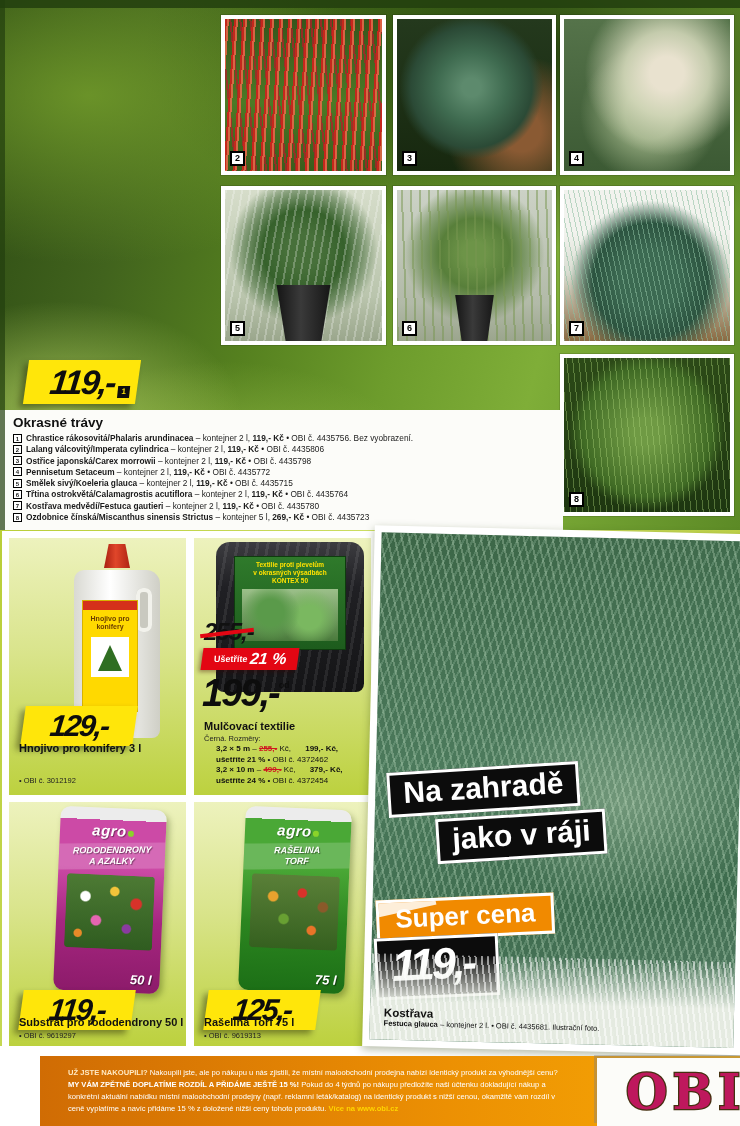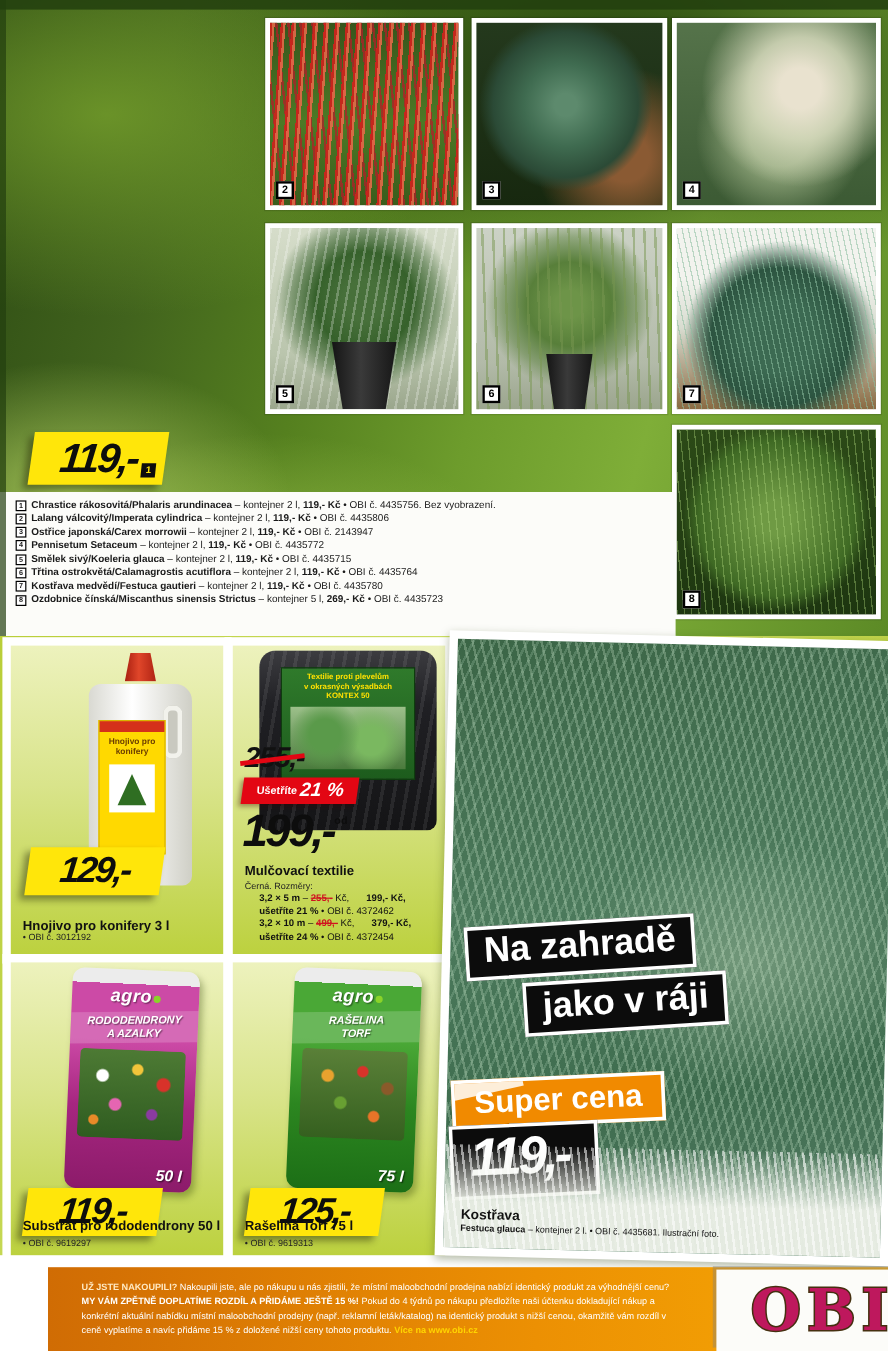--- a/index.html
+++ b/index.html
@@ -263,6 +263,7 @@
     </div>
 
     <div class="list-band">
+      <h2>Okrasné trávy</h2>
       <ul>
         <li><span class="nbox">1</span><b>Chrastice rákosovitá/Phalaris arundinacea</b><span> – kontejner 2 l, </span><b>119,- Kč</b><span> • OBI č. 4435756. Bez vyobrazení.</span></li>
         <li><span class="nbox">2</span><b>Lalang válcovitý/Imperata cylindrica</b><span> – kontejner 2 l, </span><b>119,- Kč</b><span> • OBI č. 4435806</span></li>

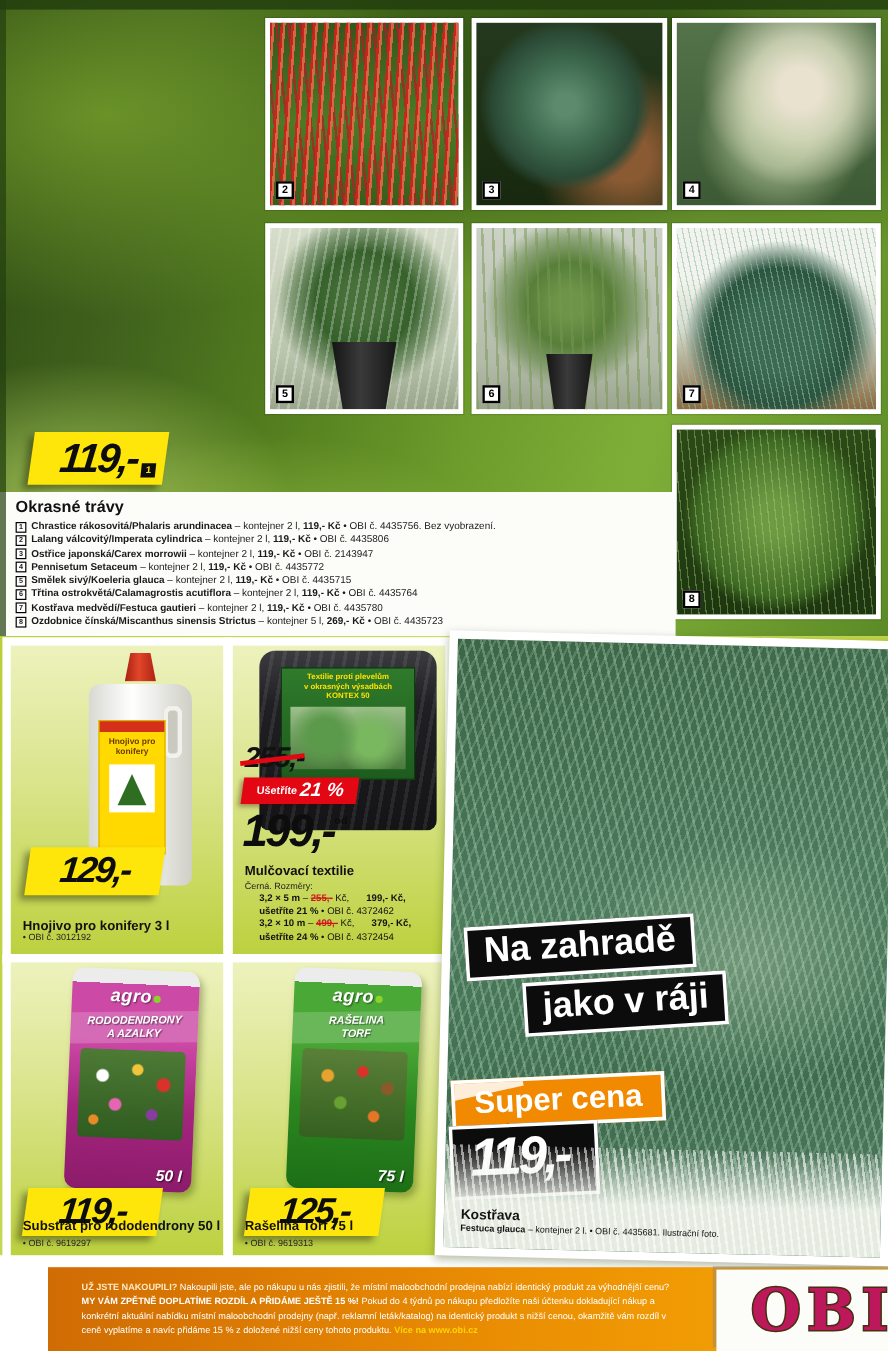--- a/index.html
+++ b/index.html
@@ -267,7 +267,7 @@
       <ul>
         <li><span class="nbox">1</span><b>Chrastice rákosovitá/Phalaris arundinacea</b><span> – kontejner 2 l, </span><b>119,- Kč</b><span> • OBI č. 4435756. Bez vyobrazení.</span></li>
         <li><span class="nbox">2</span><b>Lalang válcovitý/Imperata cylindrica</b><span> – kontejner 2 l, </span><b>119,- Kč</b><span> • OBI č. 4435806</span></li>
-        <li><span class="nbox">3</span><b>Ostřice japonská/Carex morrowii</b><span> – kontejner 2 l, </span><b>119,- Kč</b><span> • OBI č. 2143947</span></li>
+        <li><span class="nbox">3</span><b>Ostřice japonská/Carex morrowii</b><span> – kontejner 2 l, </span><b>119,- Kč</b><span> • OBI č. 4435798</span></li>
         <li><span class="nbox">4</span><b>Pennisetum Setaceum</b><span> – kontejner 2 l, </span><b>119,- Kč</b><span> • OBI č. 4435772</span></li>
         <li><span class="nbox">5</span><b>Smělek sivý/Koeleria glauca</b><span> – kontejner 2 l, </span><b>119,- Kč</b><span> • OBI č. 4435715</span></li>
         <li><span class="nbox">6</span><b>Třtina ostrokvětá/Calamagrostis acutiflora</b><span> – kontejner 2 l, </span><b>119,- Kč</b><span> • OBI č. 4435764</span></li>

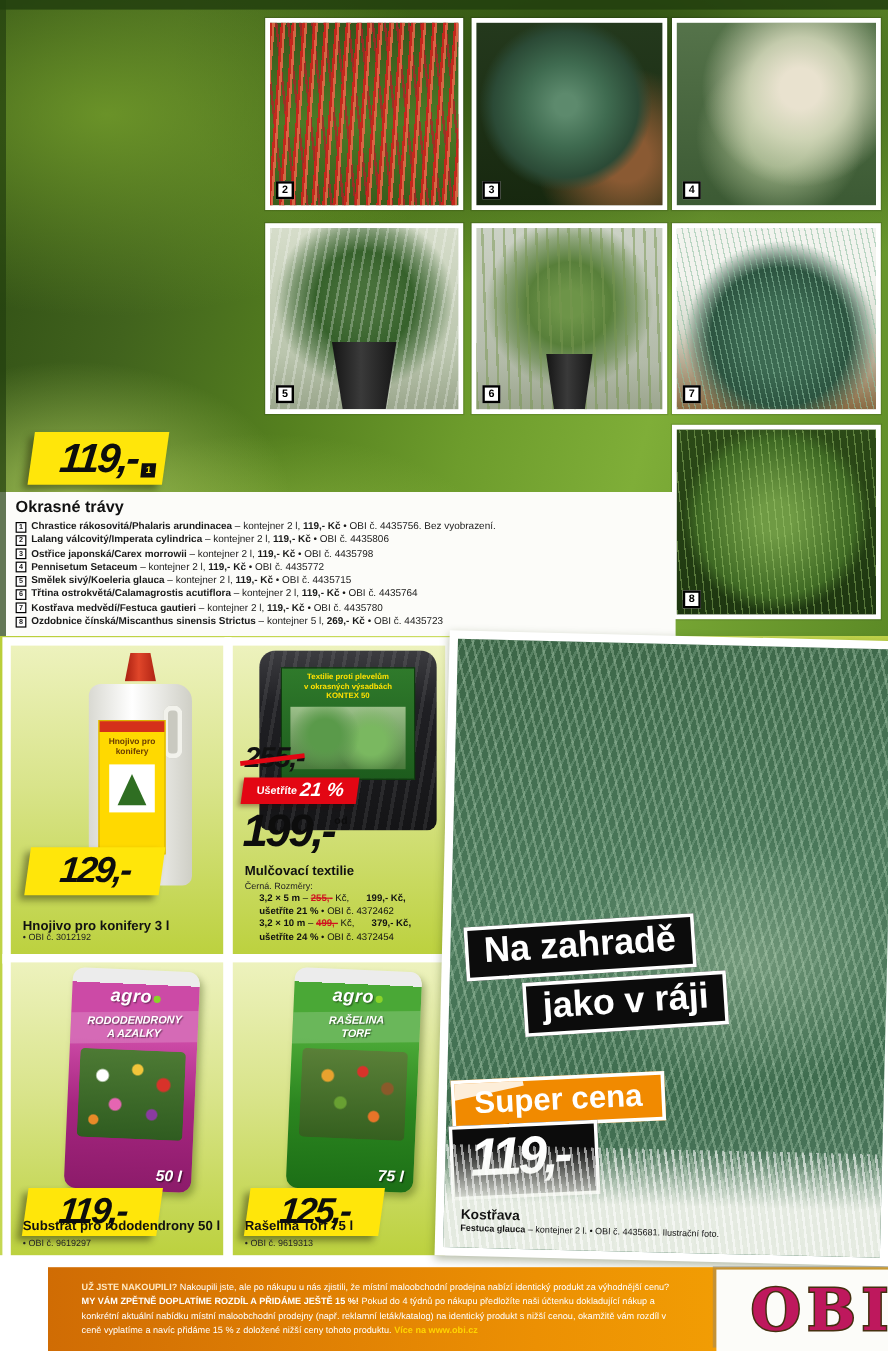--- a/index.html
+++ b/index.html
@@ -115,7 +115,7 @@
   .btree { position:absolute; left:50%; bottom:6px; transform:translateX(-50%); width:0; height:0;
     border-left:12px solid transparent; border-right:12px solid transparent; border-bottom:26px solid #2f6e22; }
   .c1 .badge { left:14px; top:168px; }
-  .c1 h3 { top:228px; } .c1 .obi { top:238px; }
+  .c1 h3 { top:204px; } .c1 .obi { top:238px; }
 
   
   .roll { position:absolute; left:22px; top:4px; width:148px; height:150px; border-radius:14px 14px 8px 8px;

